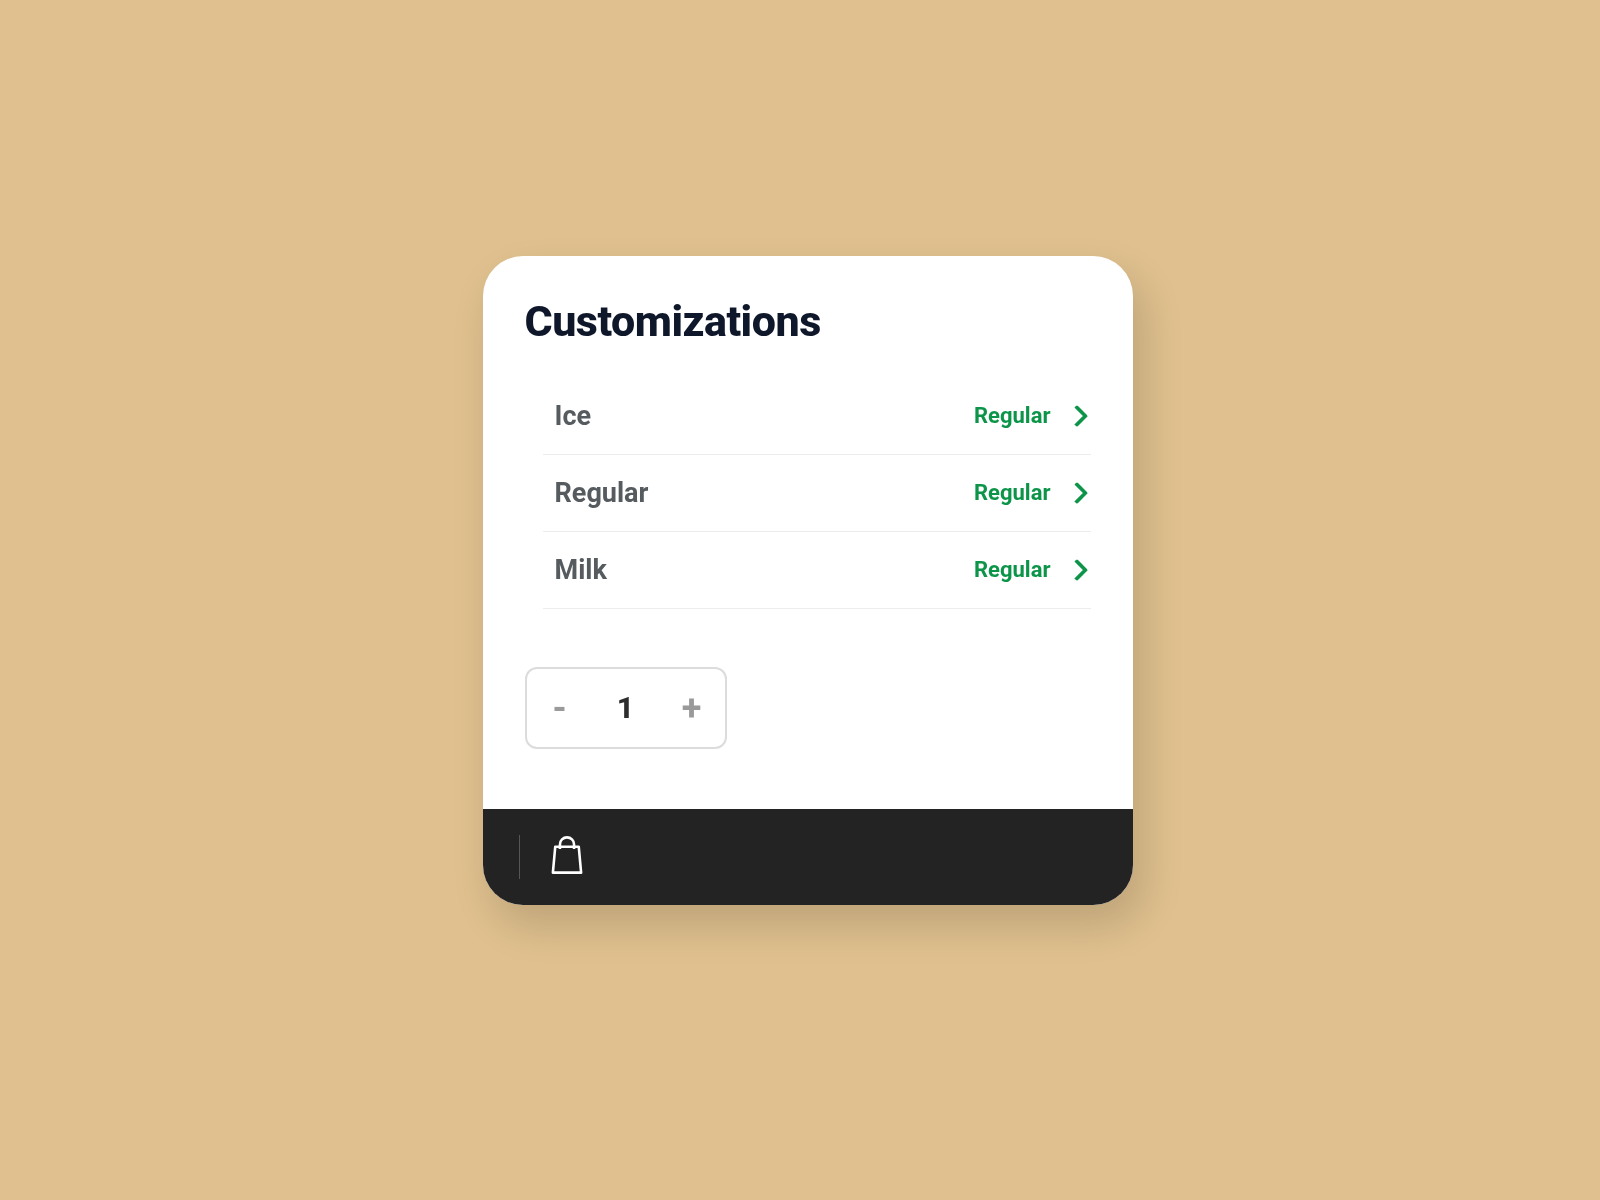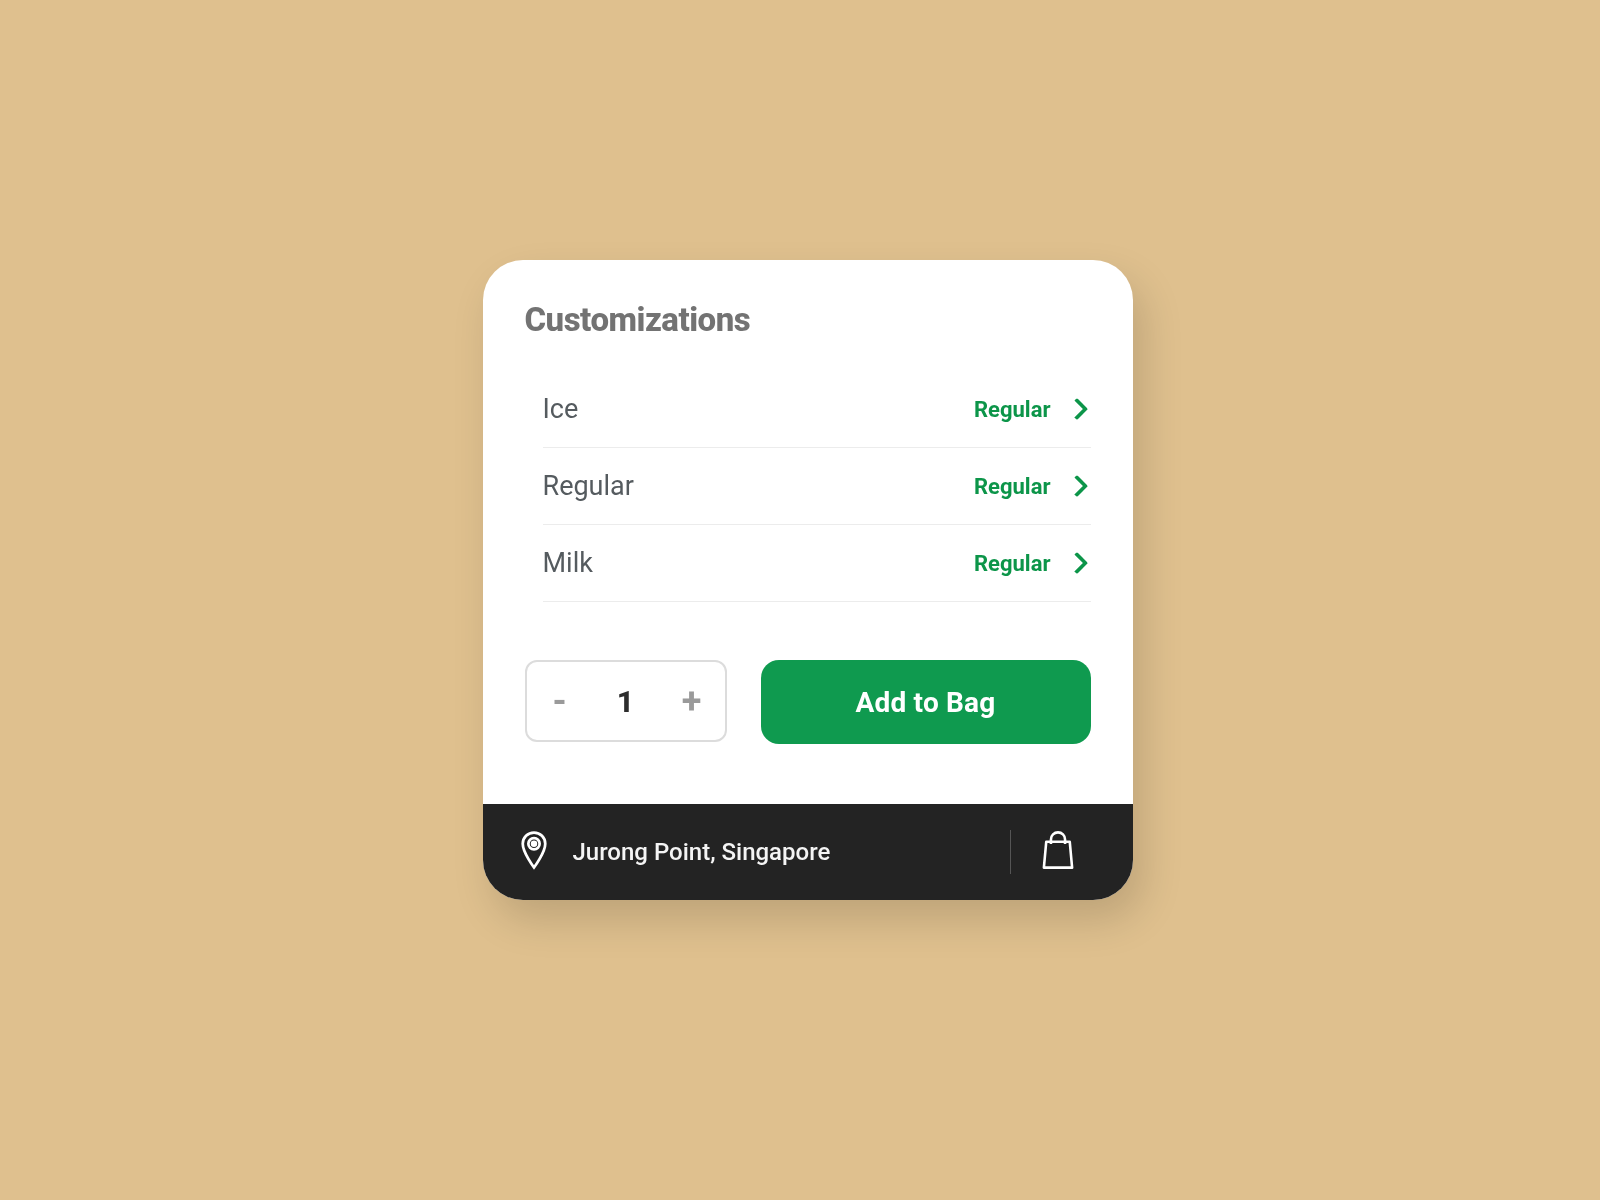--- a/index.html
+++ b/index.html
@@ -29,9 +29,9 @@
       padding: 40px 42px 60px 42px;
     }
     .heading {
-      font-size: 33px;
+      font-size: 43px;
       font-weight: 800;
-      color: #737373;
+      color: #0f172a;
       letter-spacing: -0.5px;
       margin-bottom: 32px;
     }

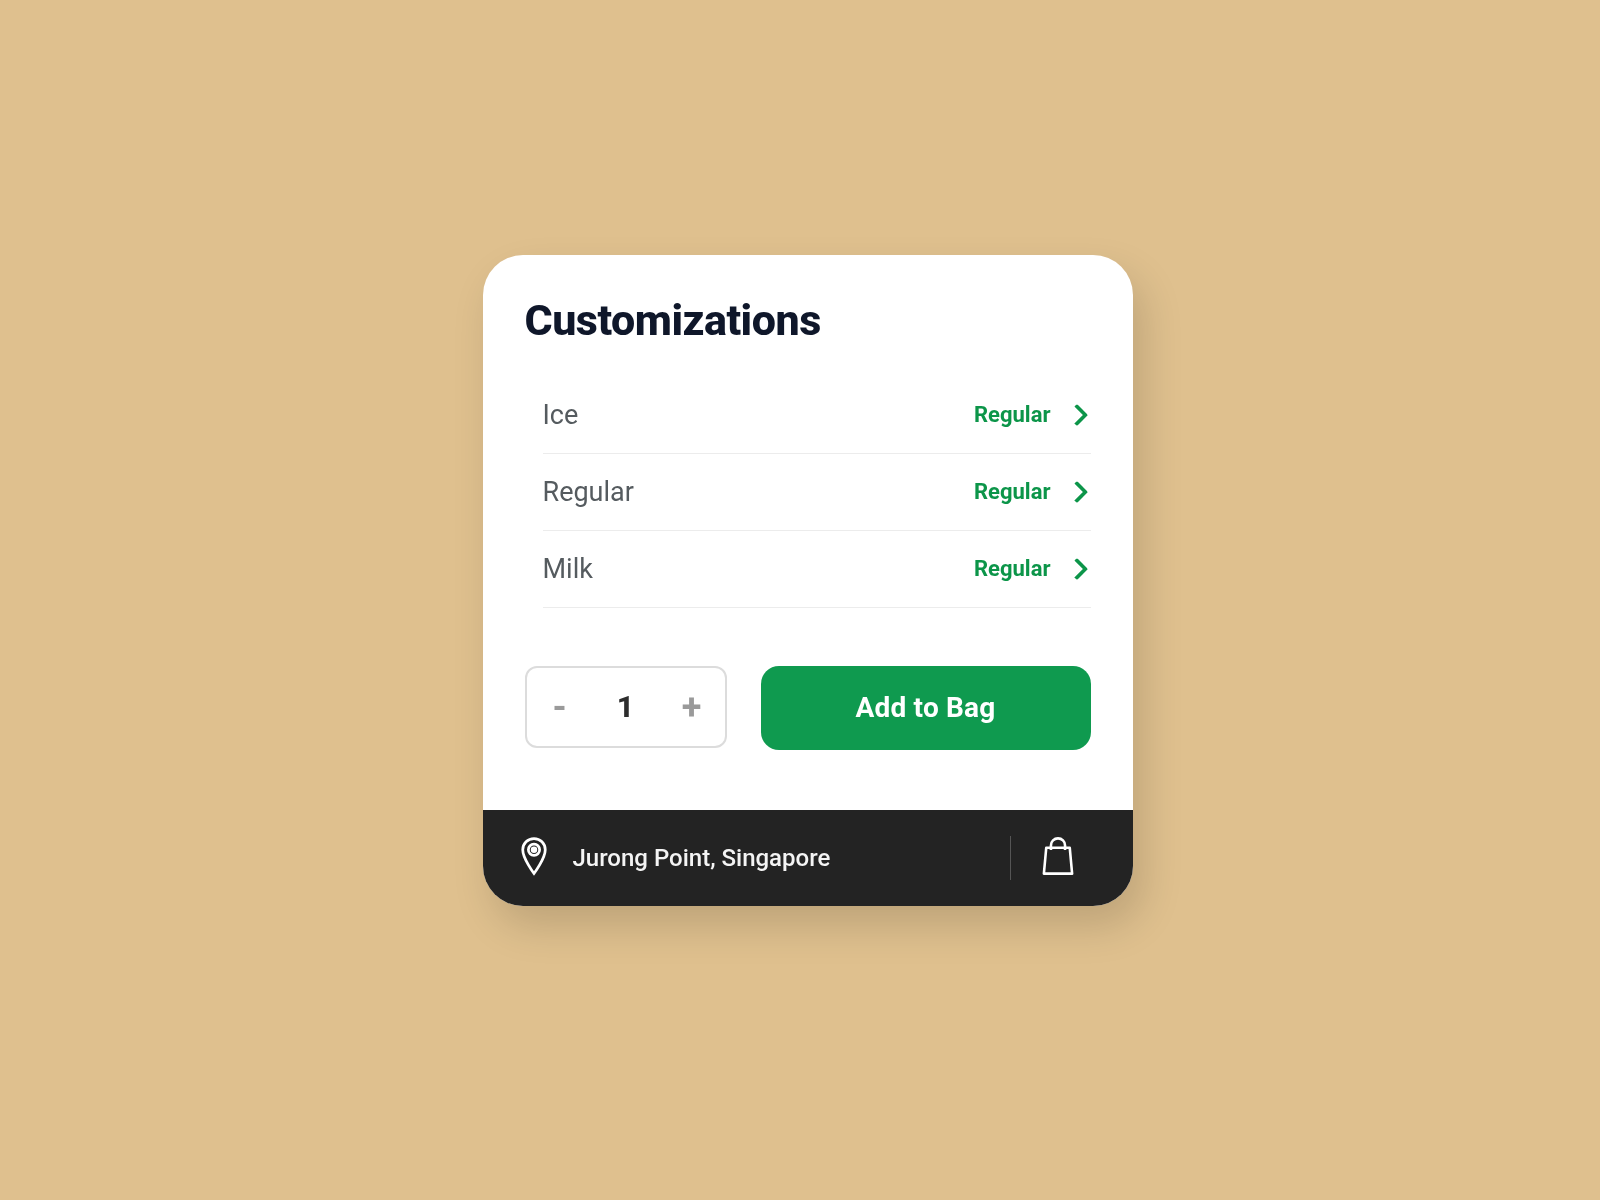--- a/index.html
+++ b/index.html
@@ -49,8 +49,9 @@
     }
     .option-label {
       font-size: 27px;
-      font-weight: 400;
+      font-weight: 700;
       color: #555b5f;
+      margin-left: 12px;
     }
     .option-right {
       display: flex;

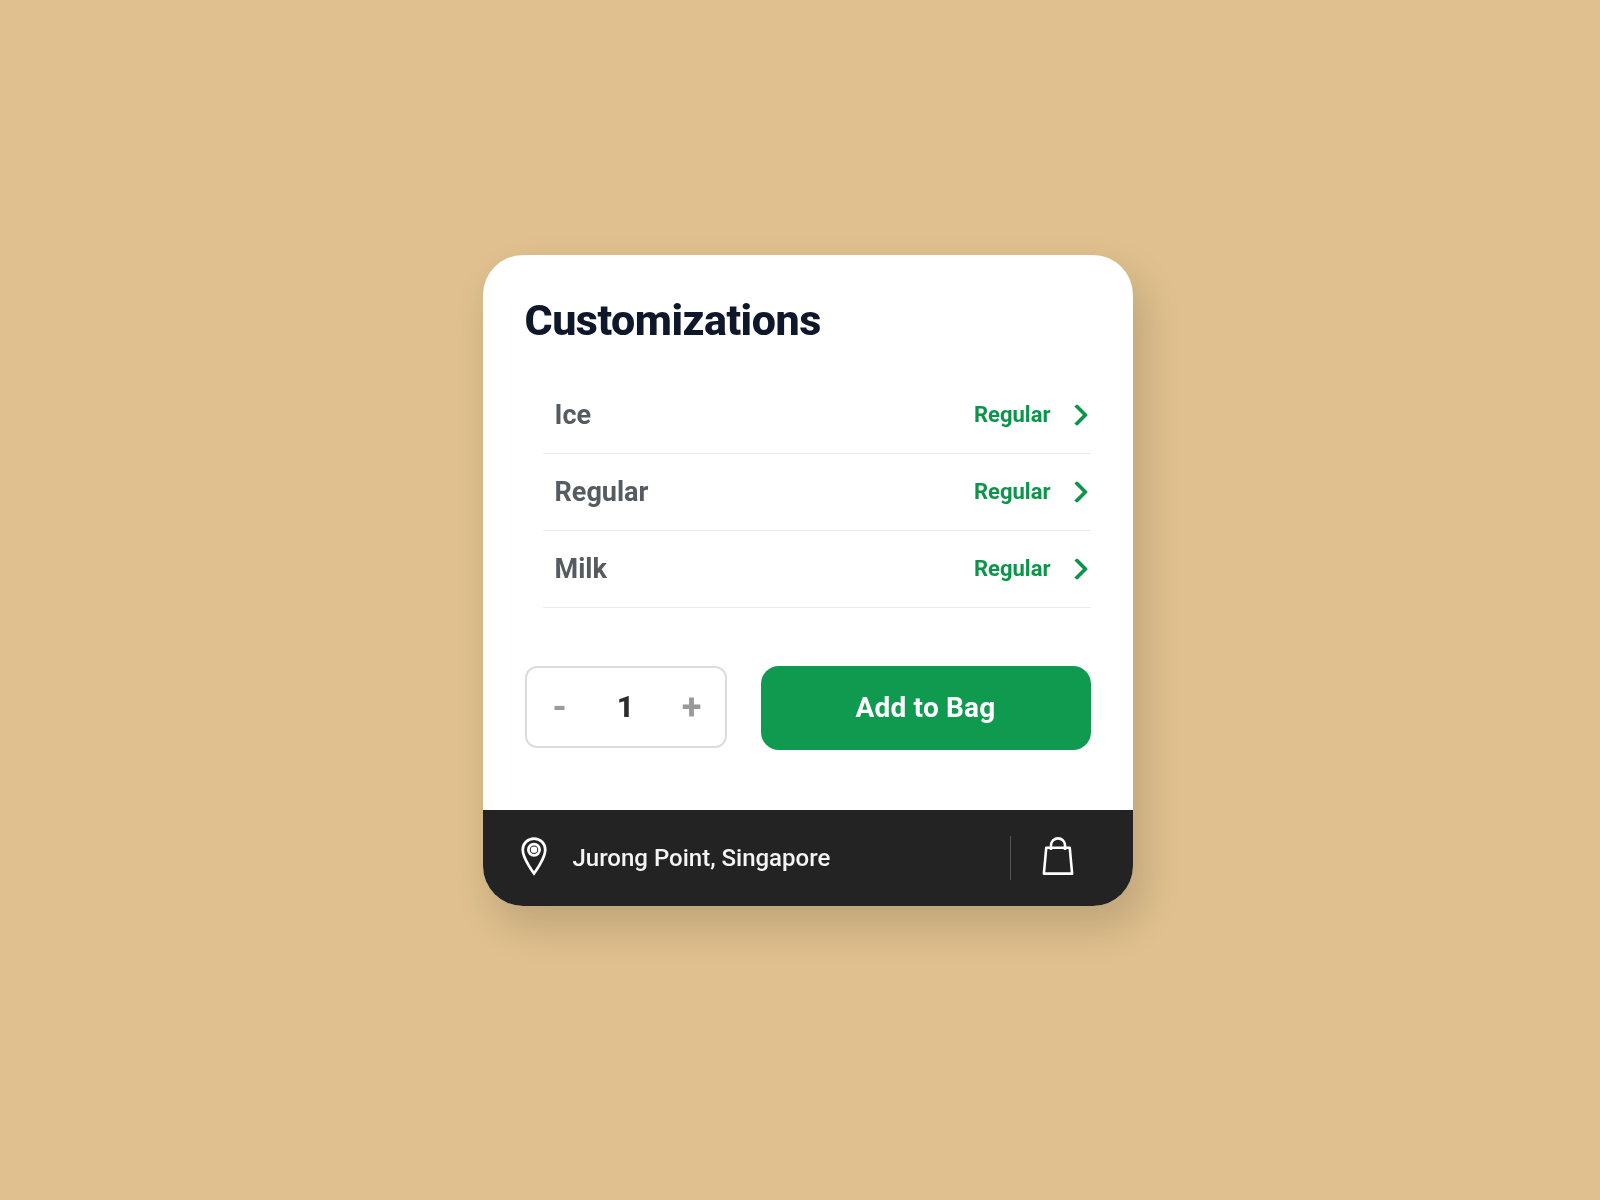--- a/index.html
+++ b/index.html
@@ -185,7 +185,6 @@
         <span class="step-value">1</span>
         <span class="step-btn">+</span>
       </div>
-      <div class="add-btn">Add to Bag</div>
     </div>
   </div>
 

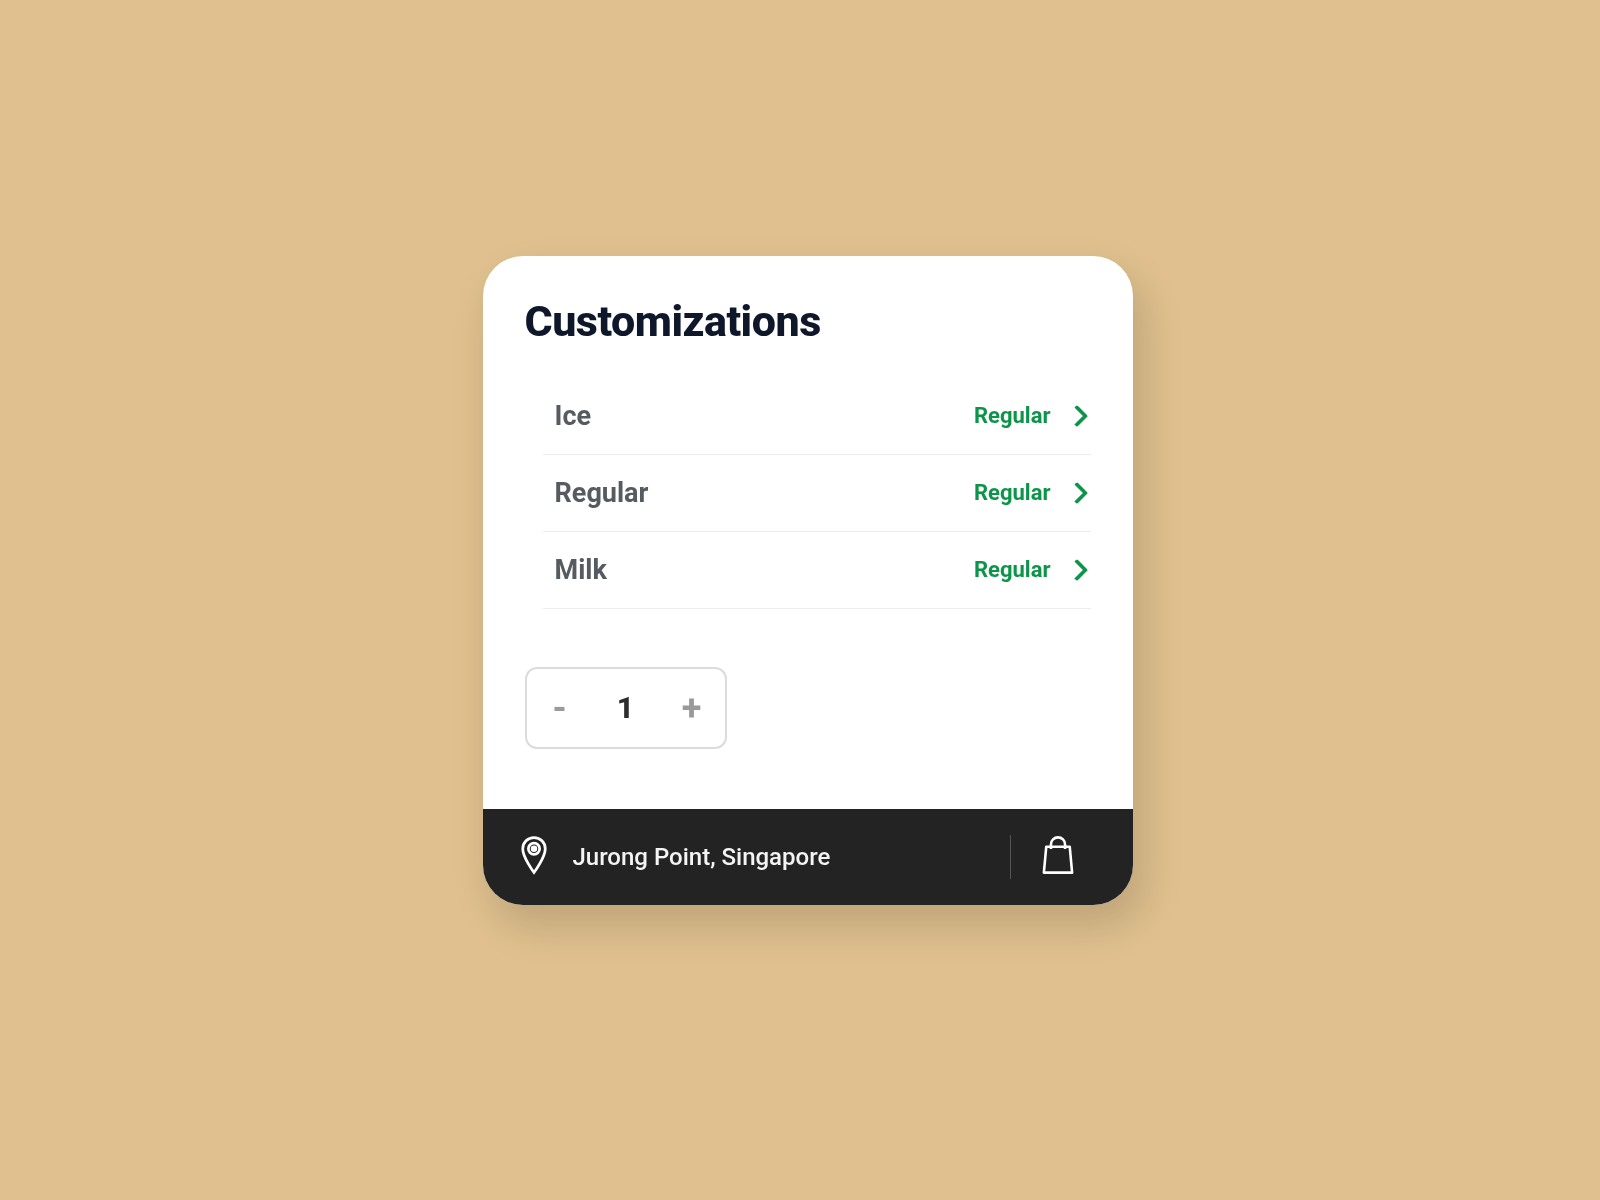--- a/index.html
+++ b/index.html
@@ -189,16 +189,6 @@
   </div>
 
   <div class="footer">
-    <div class="footer-left">
-      <span>
-        <svg width="30" height="40" viewBox="0 0 24 32" fill="none" stroke="#ffffff" stroke-width="2.2">
-          <path d="M12 2 C7 2 3 6 3 11 C3 18 12 30 12 30 C12 30 21 18 21 11 C21 6 17 2 12 2 Z"></path>
-          <circle cx="12" cy="11" r="4.5"></circle>
-          <circle cx="12" cy="11" r="1.5" fill="#ffffff"></circle>
-        </svg>
-      </span>
-      <span class="location-text">Jurong Point, Singapore</span>
-    </div>
     <div class="footer-divider"></div>
     <div class="bag-icon-wrap">
       <span>

